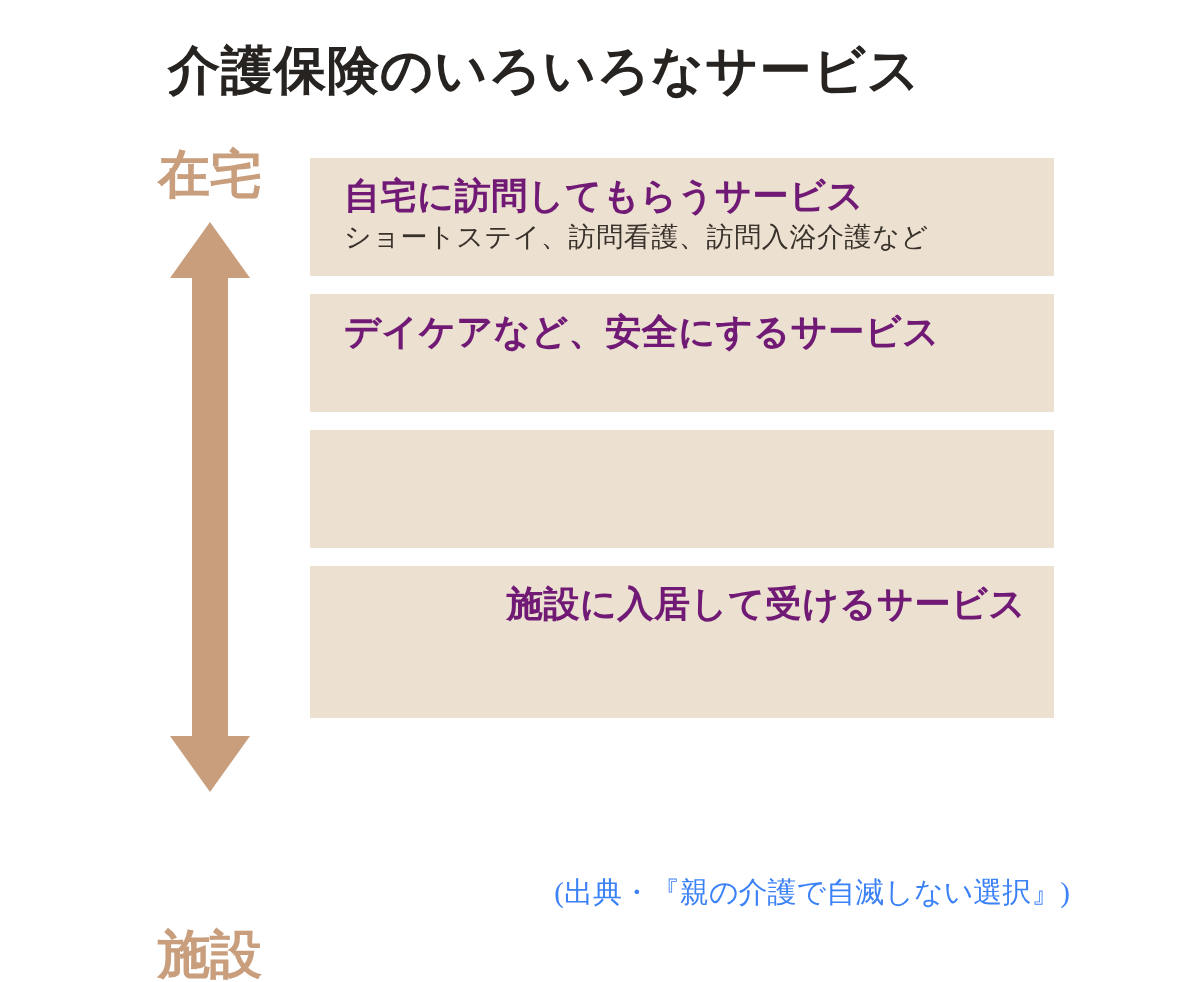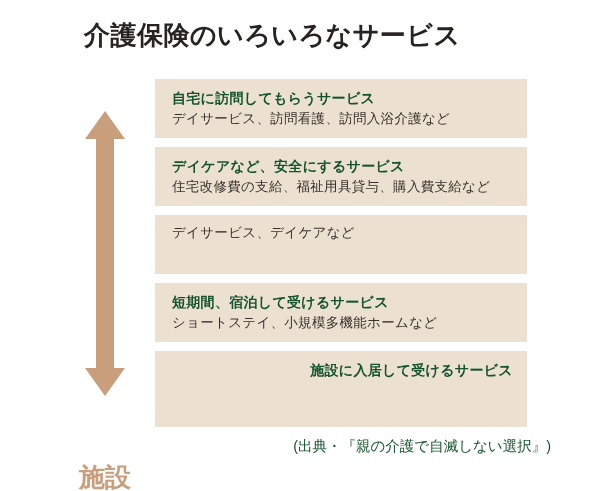--- a/index.html
+++ b/index.html
@@ -12,7 +12,7 @@
     width: 600px;
     height: 491px;
     background: #ffffff;
-    font-family: Liberation Sans, sans-serif;
+    font-family: Liberation Serif, serif;
     overflow: hidden;
   }
   .page-title {

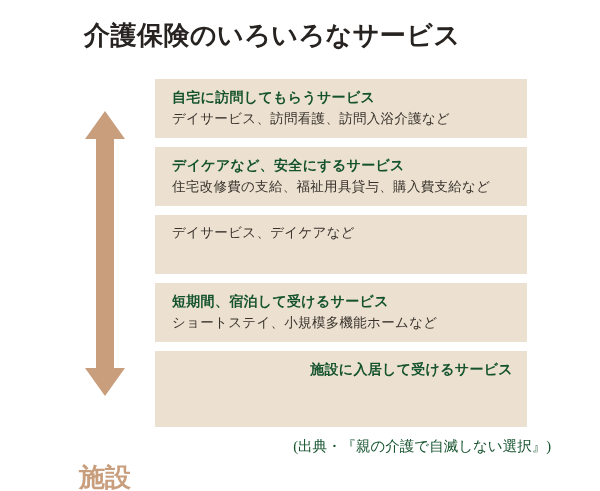--- a/index.html
+++ b/index.html
@@ -91,6 +91,7 @@
 
   <div class="page-title">介護保険のいろいろなサービス</div>
 
+  <div class="scale-label top">在宅</div>
 
   <div class="arrow-wrap">
     <svg width="60" height="297" viewBox="0 0 60 297" xmlns="http://www.w3.org/2000/svg">

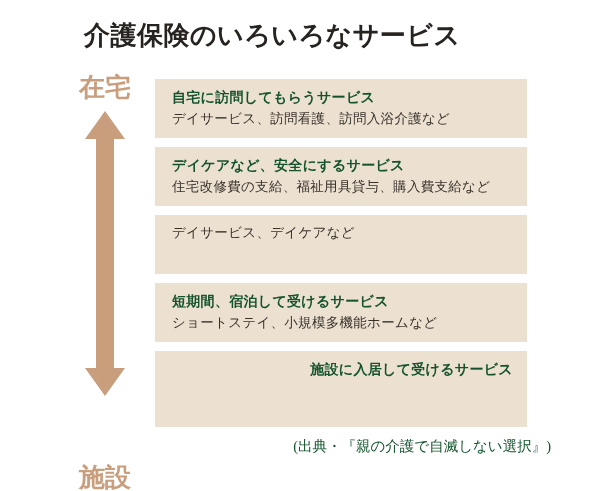--- a/index.html
+++ b/index.html
@@ -61,9 +61,9 @@
   .service-box.h2 { height: 59px; }
   .service-box.h3 { height: 76px; text-align: right; }
   .service-heading {
-    font-size: 14px;
+    font-size: 18px;
     font-weight: bold;
-    color: #14532d;
+    color: #701a75;
     line-height: 22px;
     letter-spacing: 0.3px;
     white-space: nowrap;

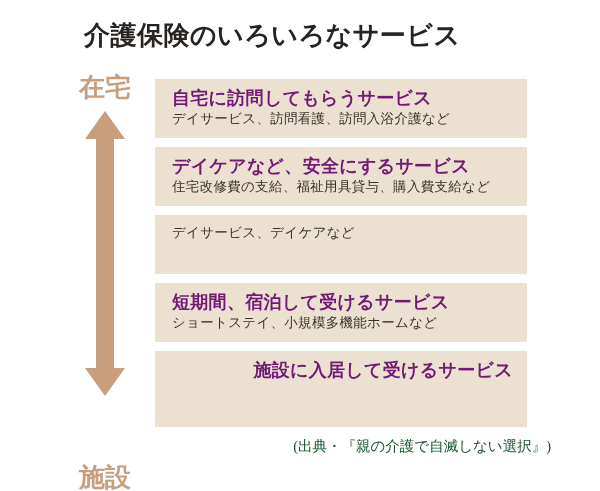--- a/index.html
+++ b/index.html
@@ -105,7 +105,7 @@
 
     <div class="service-box h2">
       <div class="service-heading">自宅に訪問してもらうサービス</div>
-      <div class="service-detail">デイサービス、訪問看護、訪問入浴介護など</div>
+      <div class="service-detail">ショートステイ、訪問看護、訪問入浴介護など</div>
     </div>
 
     <div class="service-box h2">

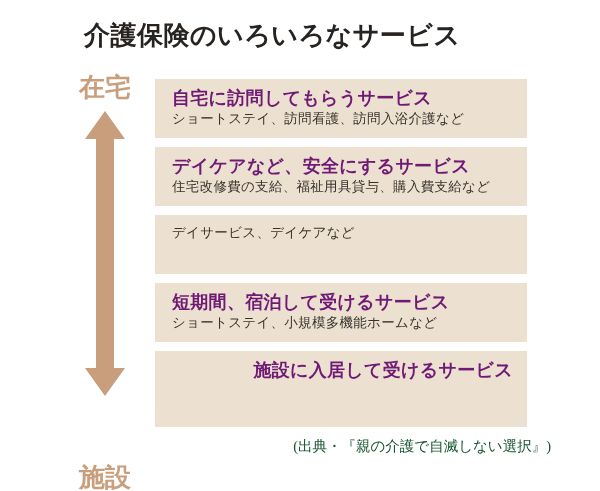--- a/index.html
+++ b/index.html
@@ -110,7 +110,6 @@
 
     <div class="service-box h2">
       <div class="service-heading">デイケアなど、安全にするサービス</div>
-      <div class="service-detail">住宅改修費の支給、福祉用具貸与、購入費支給など</div>
     </div>
 
     <div class="service-box h2">

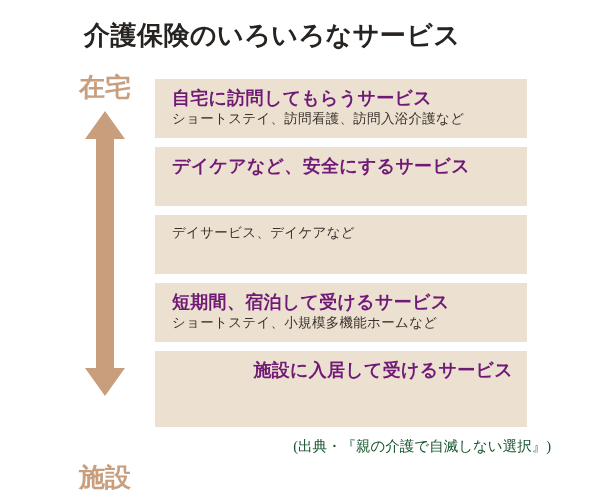--- a/index.html
+++ b/index.html
@@ -113,7 +113,6 @@
     </div>
 
     <div class="service-box h2">
-      <div class="service-detail">デイサービス、デイケアなど</div>
     </div>
 
     <div class="service-box h2">

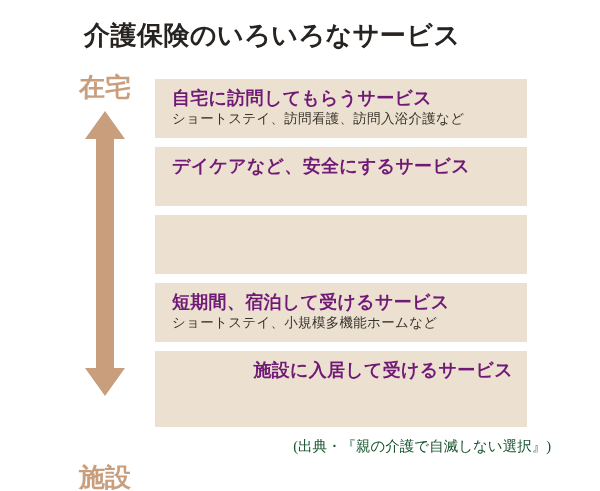--- a/index.html
+++ b/index.html
@@ -115,10 +115,6 @@
     <div class="service-box h2">
     </div>
 
-    <div class="service-box h2">
-      <div class="service-heading">短期間、宿泊して受けるサービス</div>
-      <div class="service-detail">ショートステイ、小規模多機能ホームなど</div>
-    </div>
 
     <div class="service-box h3">
       <div class="service-heading">施設に入居して受けるサービス</div>

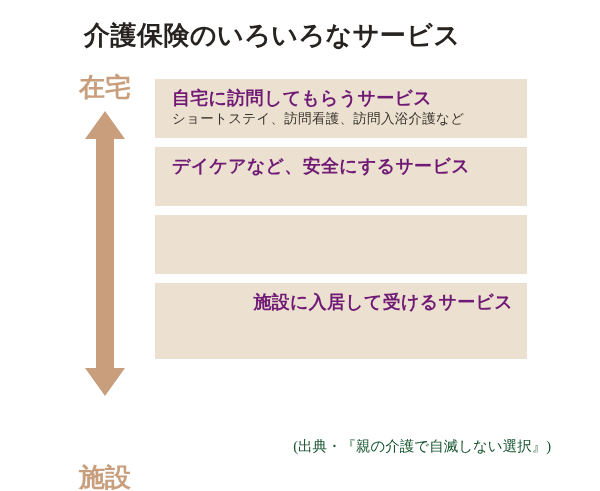--- a/index.html
+++ b/index.html
@@ -77,10 +77,10 @@
   }
   .source-note {
     position: absolute;
-    right: 49px;
+    right: 65px;
     top: 437px;
     font-size: 14.5px;
-    color: #14532d;
+    color: #3b82f6;
     white-space: nowrap;
   }
 </style>

